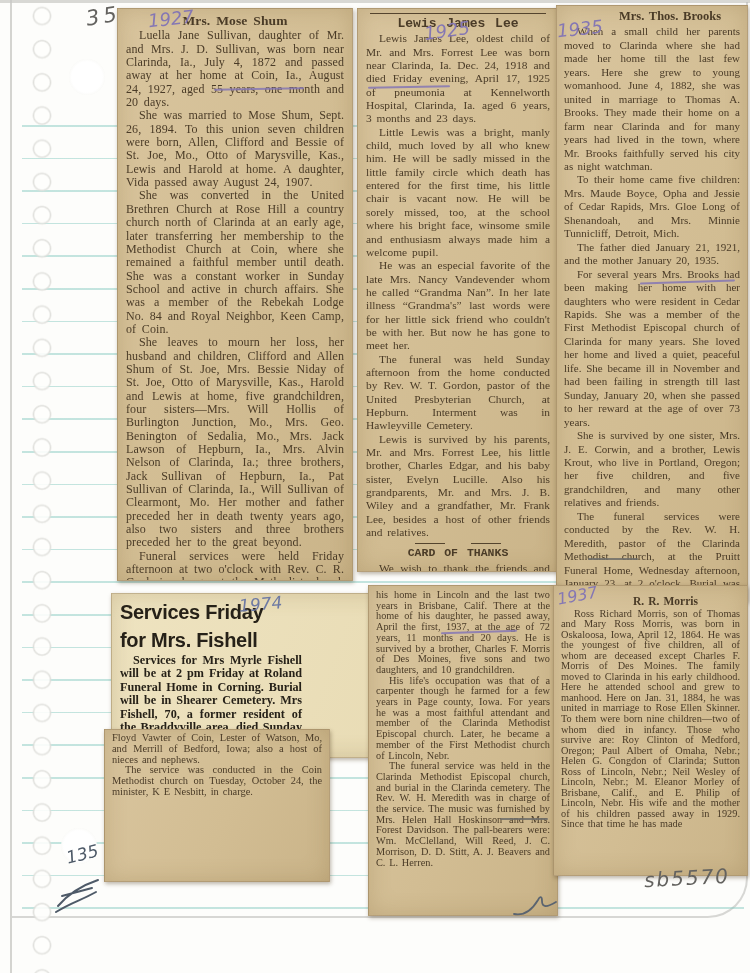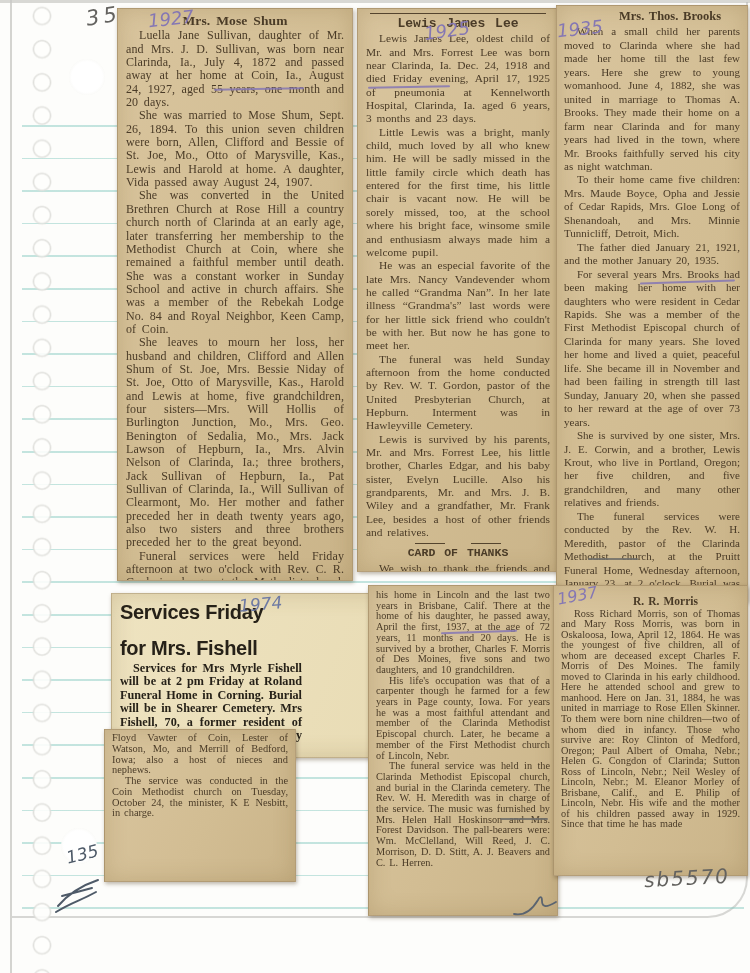--- a/index.html
+++ b/index.html
@@ -113,7 +113,7 @@
 
   <div class="clip c-fishell">
     <div class="fish-head">Services Friday</div>
-    <div class="fish-head" style="margin-top:8px;">for Mrs. Fishell</div>
+    <div class="fish-head" style="margin-top:0;">for Mrs. Fishell</div>
     <p class="fish-body">Services for Mrs Myrle Fishell will be at 2 pm Friday at Roland Funeral Home in Corning. Burial will be in Shearer Cemetery. Mrs Fishell, 70, a former resident of the Braddyville area, died Sunday in Mesa, Ariz.</p>
   </div>
 

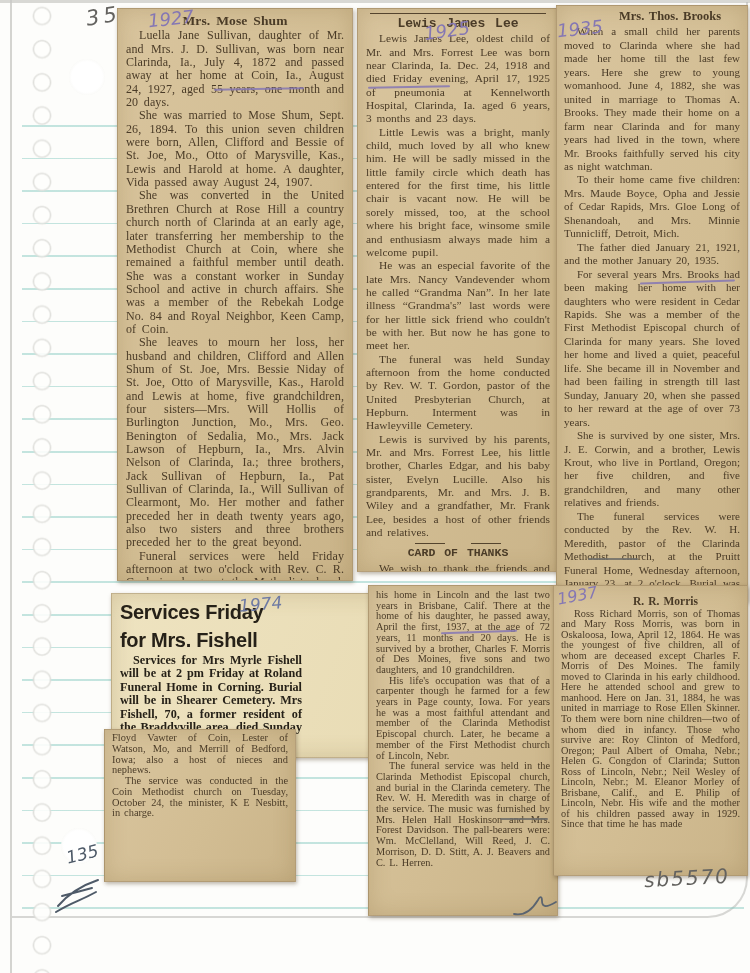--- a/index.html
+++ b/index.html
@@ -45,7 +45,7 @@
              font-size:20px;letter-spacing:-.3px;margin:0;line-height:28px;}
   .fish-body{width:182px;margin-top:12px;font-size:12.2px;font-weight:bold;
              line-height:13.4px;text-align:justify;text-indent:10px;word-spacing:.5px;}
-  .c-vawter{left:104px;top:729px;width:192px;height:153px;padding:3px 7px;
+  .c-vawter{left:104px;top:729px;width:226px;height:153px;padding:3px 7px;
             font-size:10.4px;line-height:10.75px;word-spacing:1.4px;}
   .c-morriscont{left:368px;top:585px;width:190px;height:331px;padding:4px 7px;
                 font-size:10.3px;line-height:10.7px;word-spacing:1.2px;}

